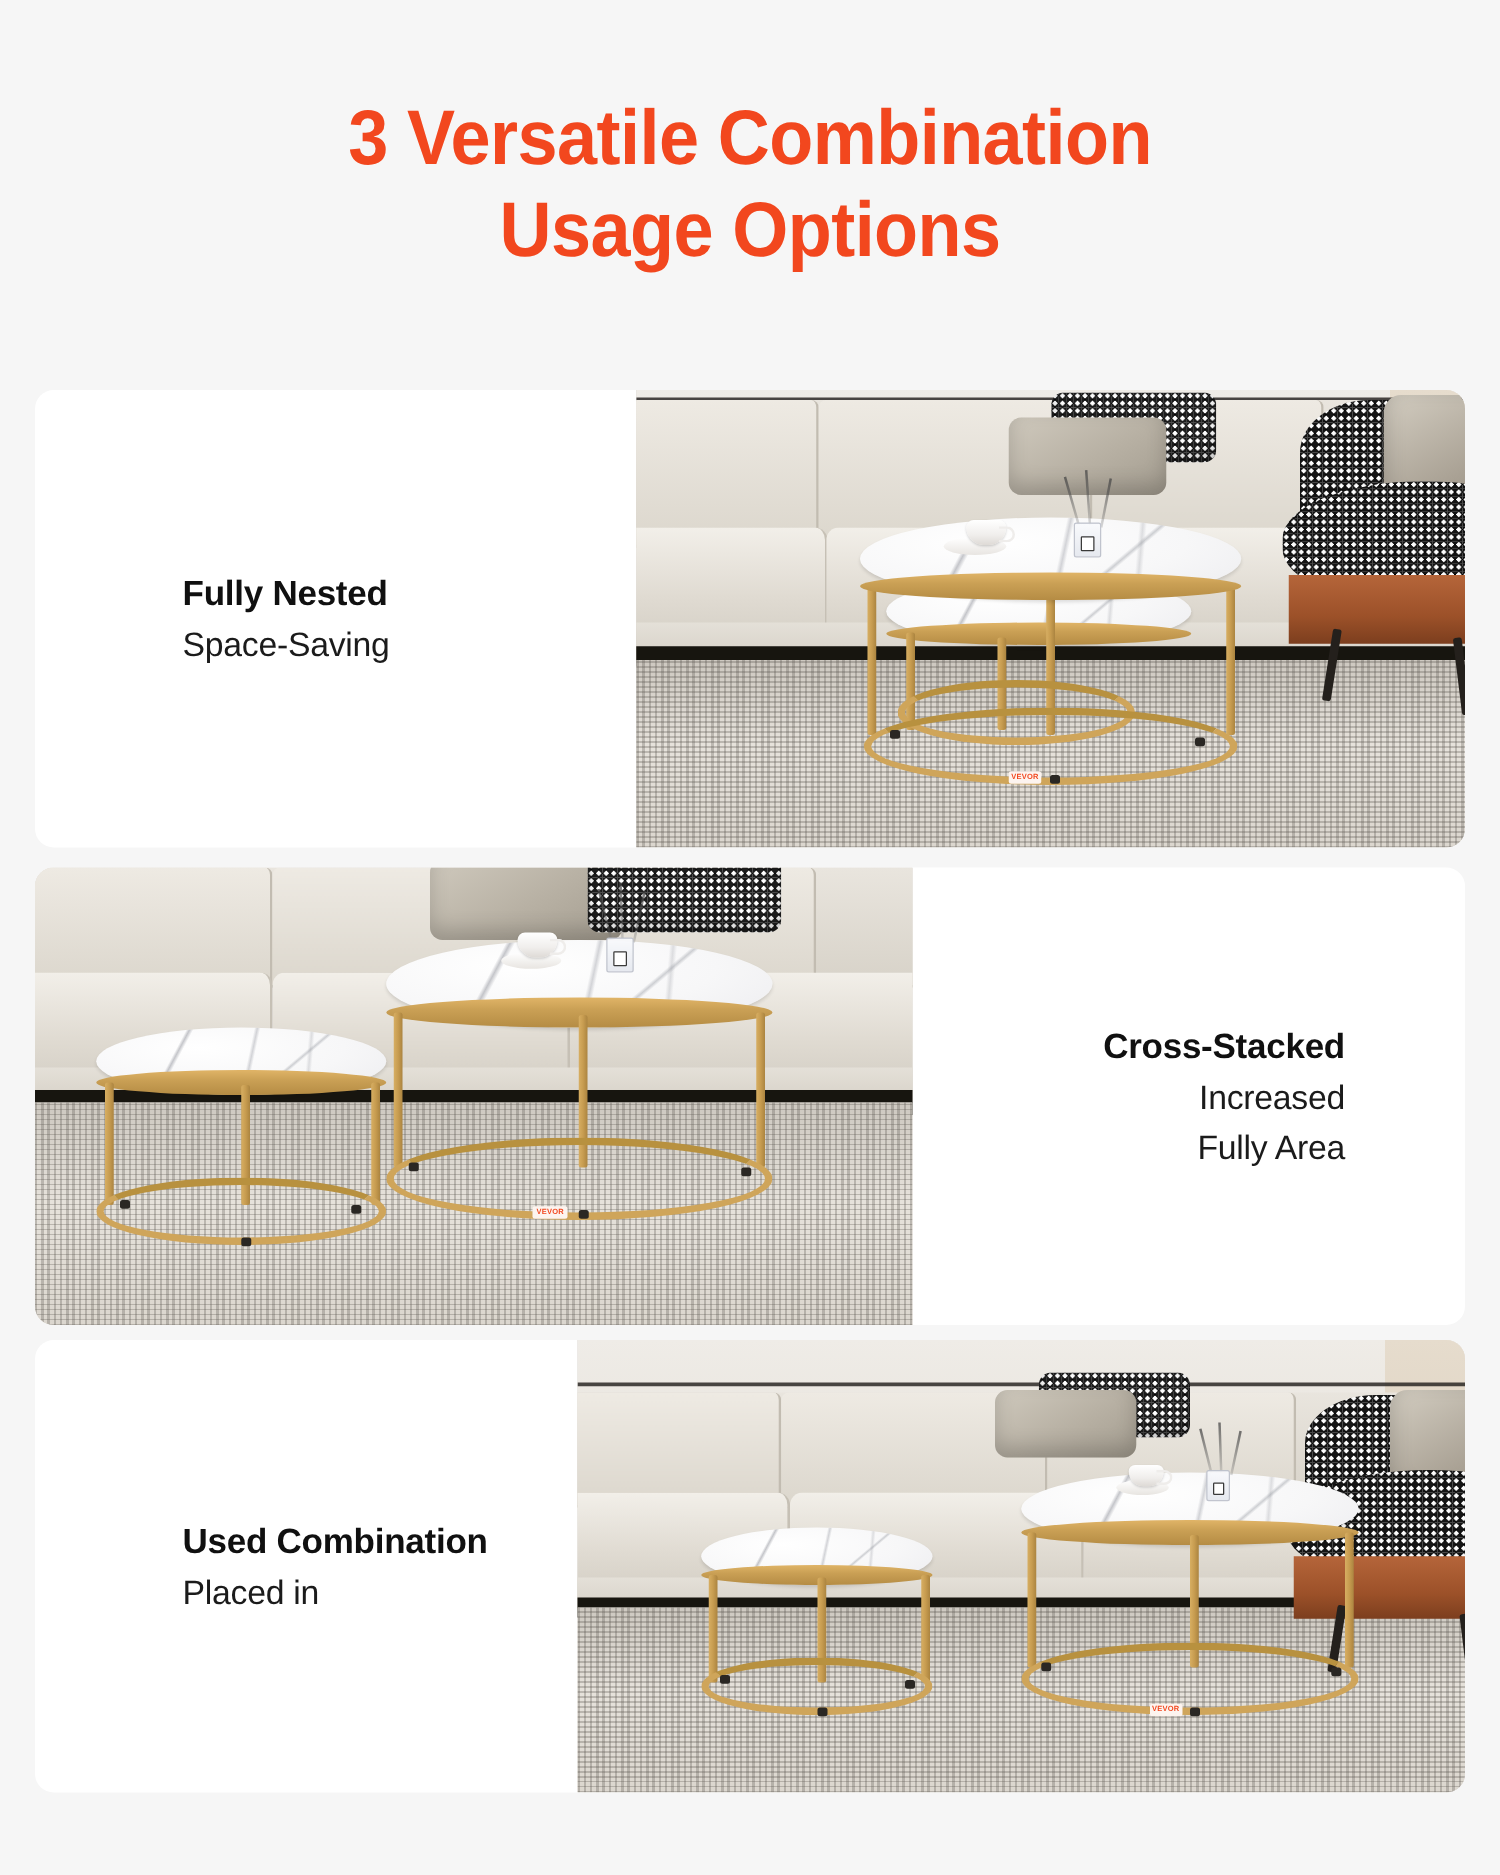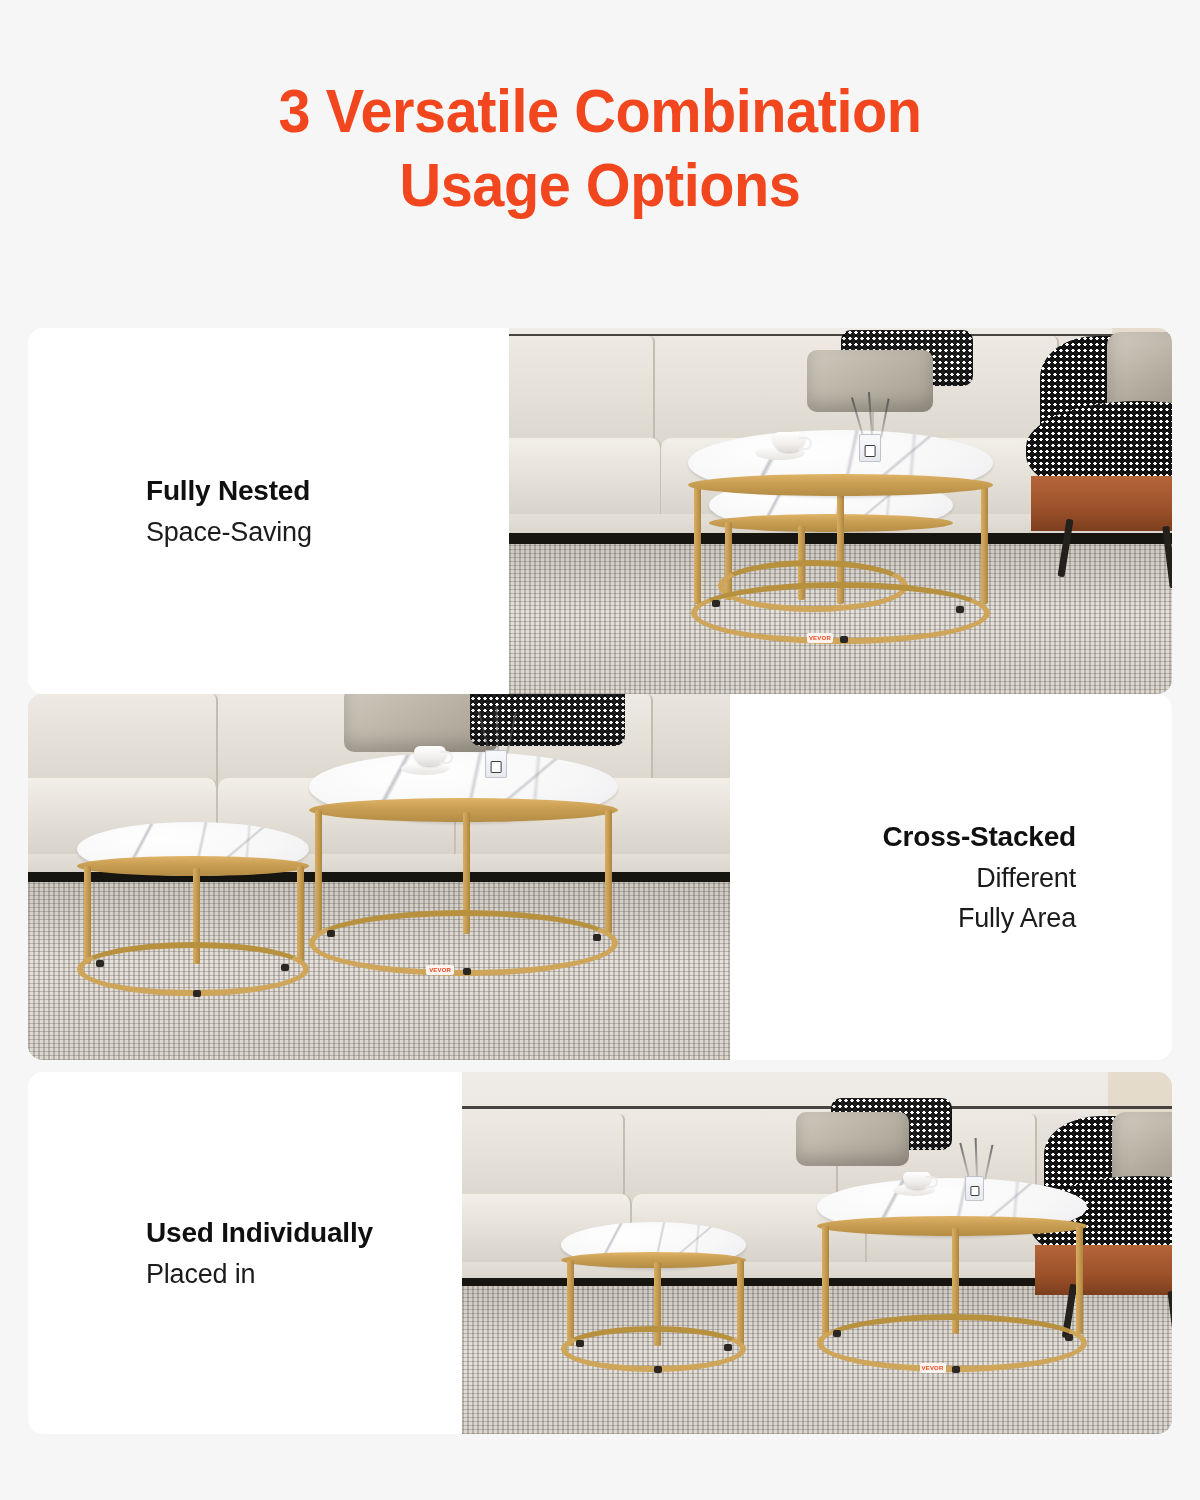--- a/index.html
+++ b/index.html
@@ -43,7 +43,7 @@
     overflow: hidden;
     display: flex;
   }
-  #card-1 { left: 28px; top: 328px;  width: 1144px; height: 366px; gap: 47px; }
+  #card-1 { left: 28px; top: 312px;  width: 1144px; height: 366px; gap: 47px; }
   #card-2 { left: 28px; top: 694px;  width: 1144px; height: 366px; }
   #card-3 { left: 28px; top: 1072px; width: 1144px; height: 362px; }
 

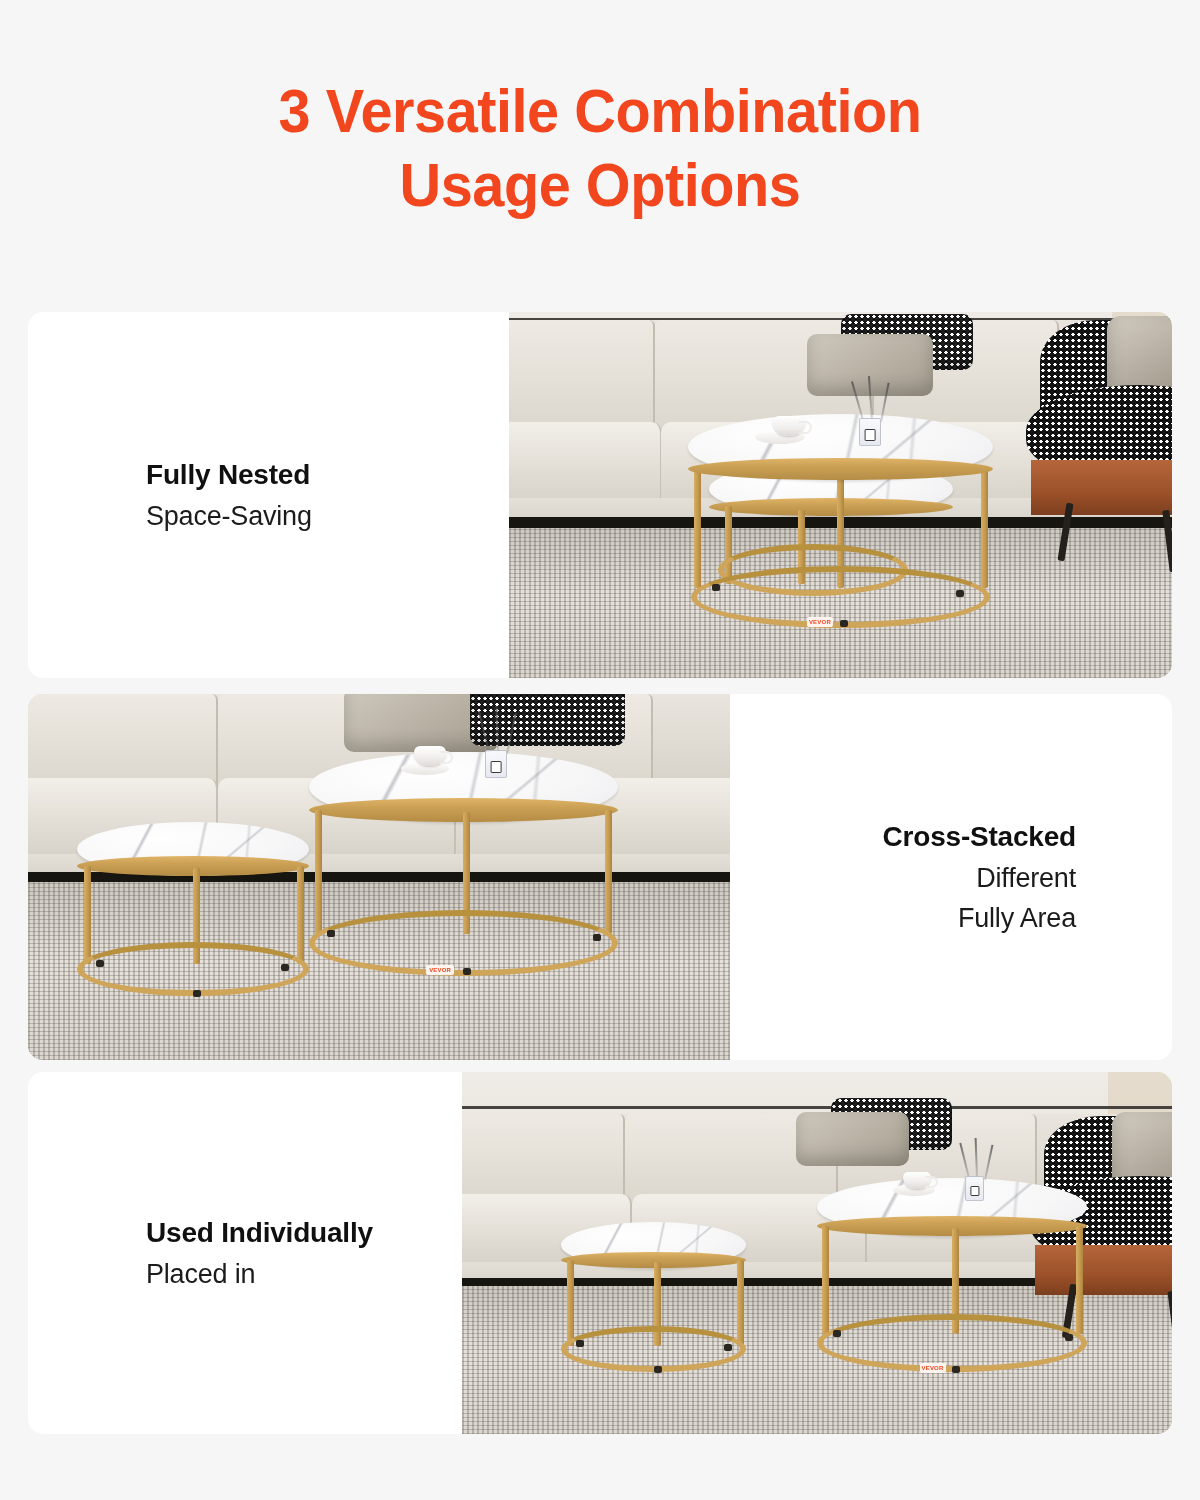--- a/index.html
+++ b/index.html
@@ -430,7 +430,7 @@
 
     <div class="text-pane right">
       <div class="t-title">Cross-Stacked</div>
-      <div class="t-sub">Different</div>
+      <div class="t-sub">Increased</div>
       <div class="t-sub">Fully Area</div>
     </div>
   </div>

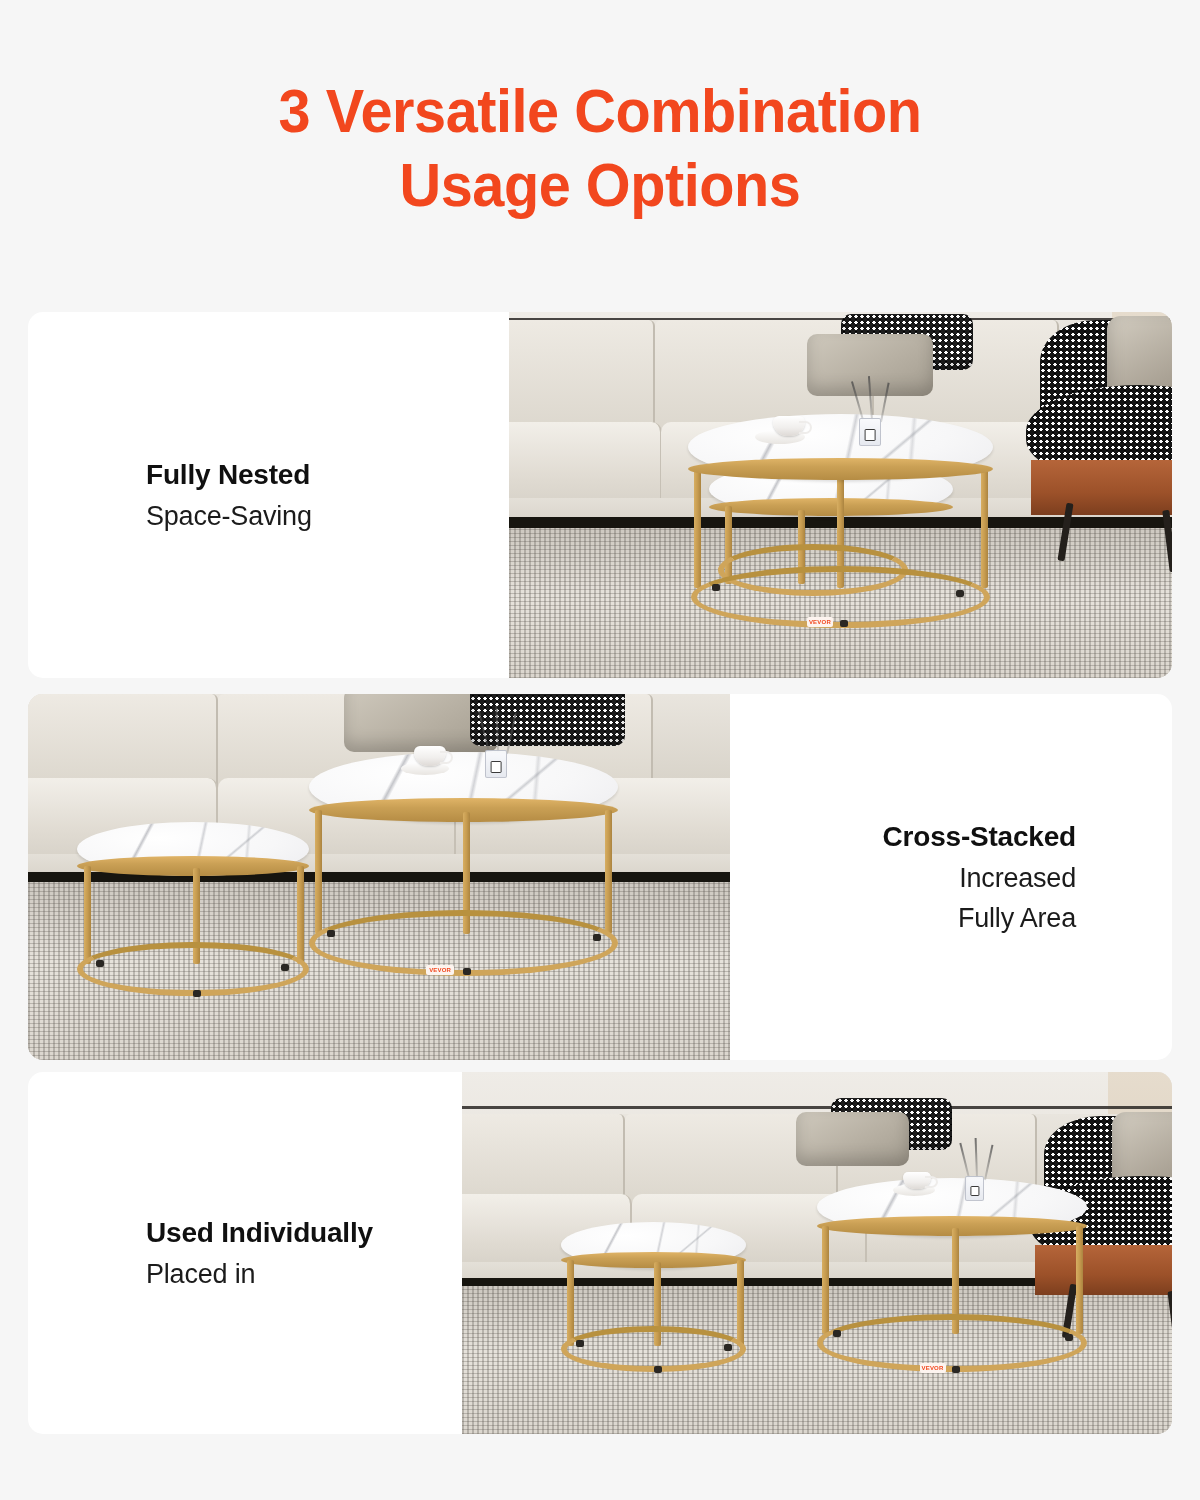--- a/index.html
+++ b/index.html
@@ -438,7 +438,7 @@
   <div class="card" id="card-3">
 
     <div class="text-pane left">
-      <div class="t-title">Used Individually</div>
+      <div class="t-title">Used Combination</div>
       <div class="t-sub">Placed in</div>
     </div>
 

